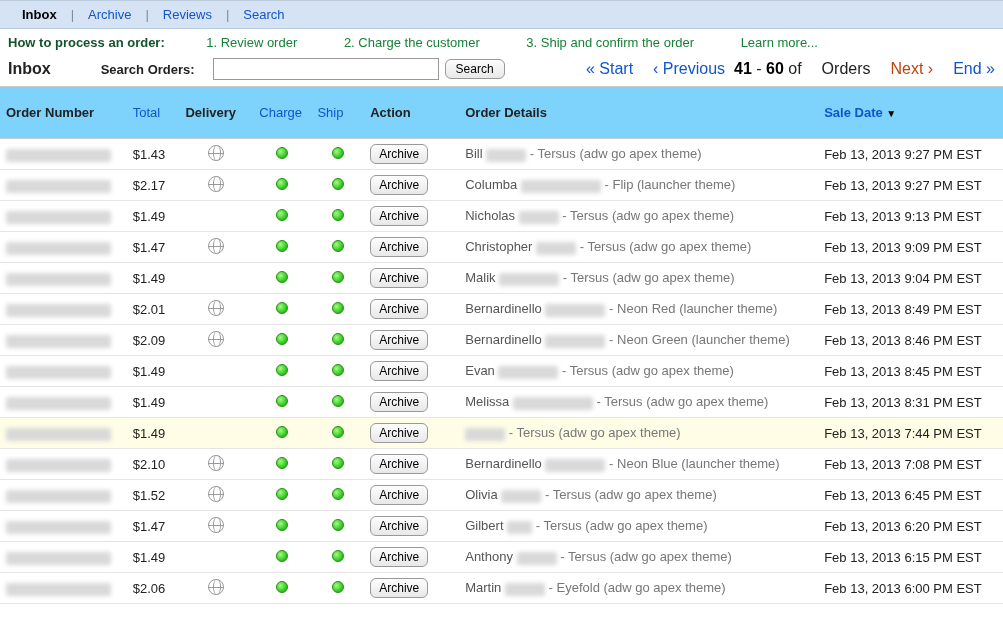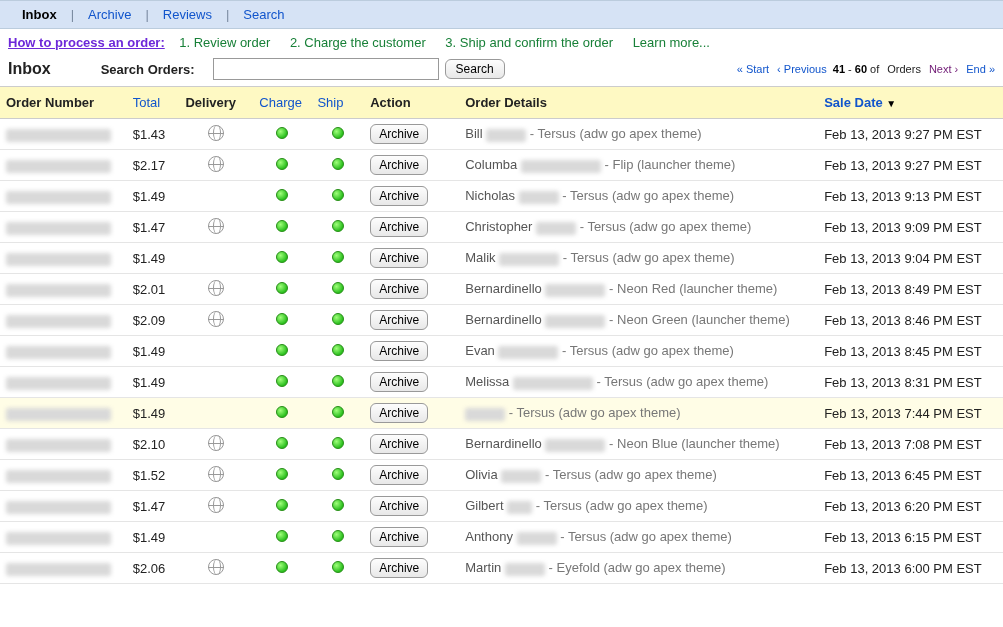--- a/index.html
+++ b/index.html
@@ -35,7 +35,7 @@
     color: #188038;
     font-size: 13px;
   }
-  .helpbar b { color: #6d28d9; font-weight: bold; text-decoration: underline; }
+  .helpbar b { color: #14532d; font-weight: bold; }
   .helpbar span { margin-right: 16px; }
   .helpbar .learn { color: #188038; cursor: pointer; }
   .controlbar {

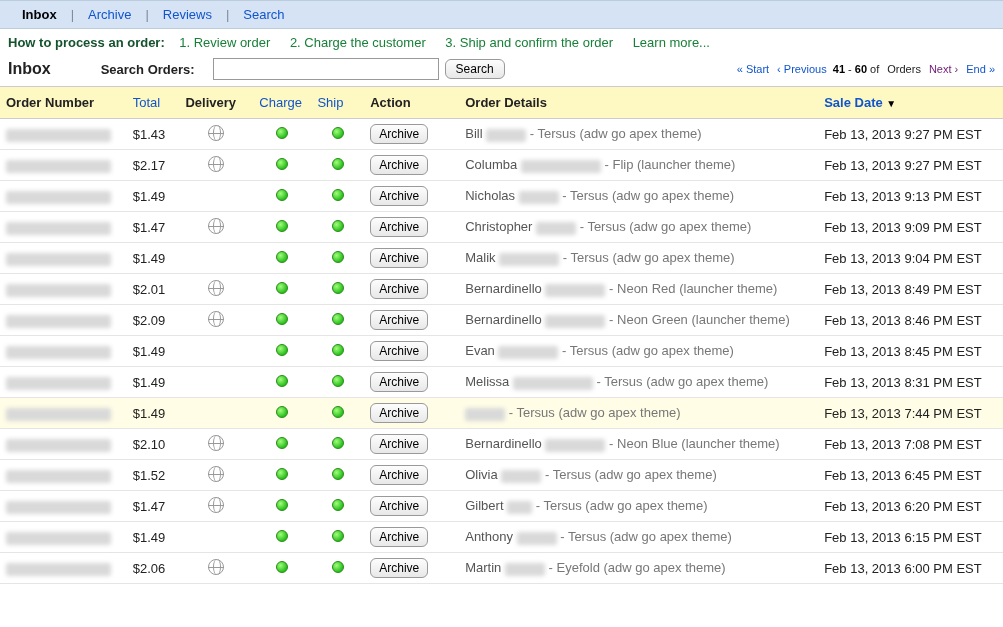--- a/index.html
+++ b/index.html
@@ -36,7 +36,7 @@
     font-size: 13px;
   }
   .helpbar b { color: #14532d; font-weight: bold; }
-  .helpbar span { margin-right: 16px; }
+  .helpbar span { margin-right: 16px; margin-left: 27px; }
   .helpbar .learn { color: #188038; cursor: pointer; }
   .controlbar {
     display: flex;

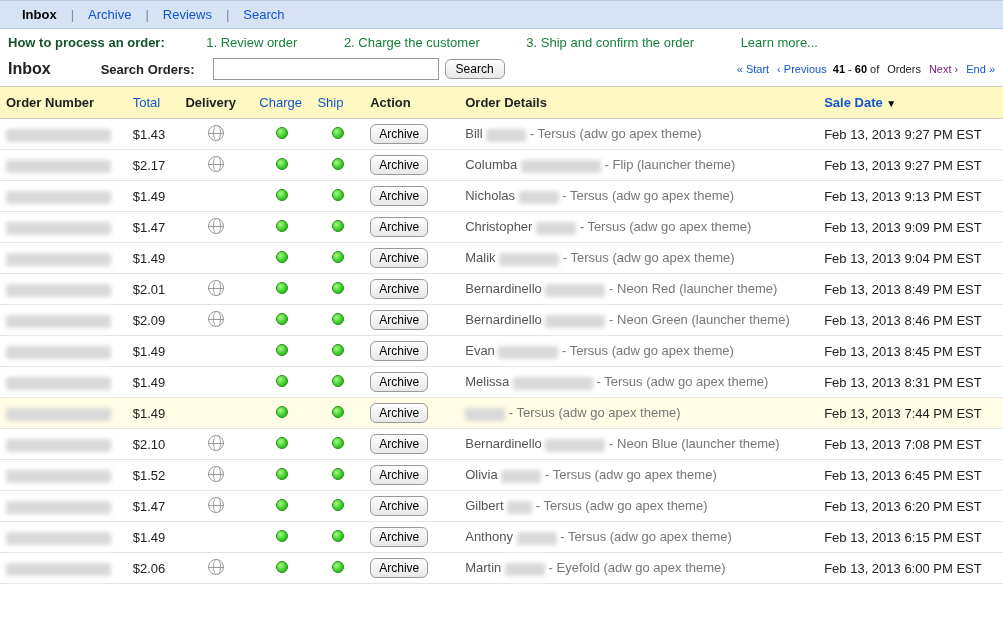--- a/index.html
+++ b/index.html
@@ -67,7 +67,7 @@
     cursor: pointer;
   }
   .controlbar .spacer { flex: 1; }
-  .pager { display: flex; align-items: center; gap: 8px; font-size: 11px; }
+  .pager { display: flex; align-items: center; gap: 20px; font-size: 16px; }
   .pager a { color: #1155cc; cursor: pointer; }
   .pager .purple { color: #701a75; }
   .pager b { color: #000; }

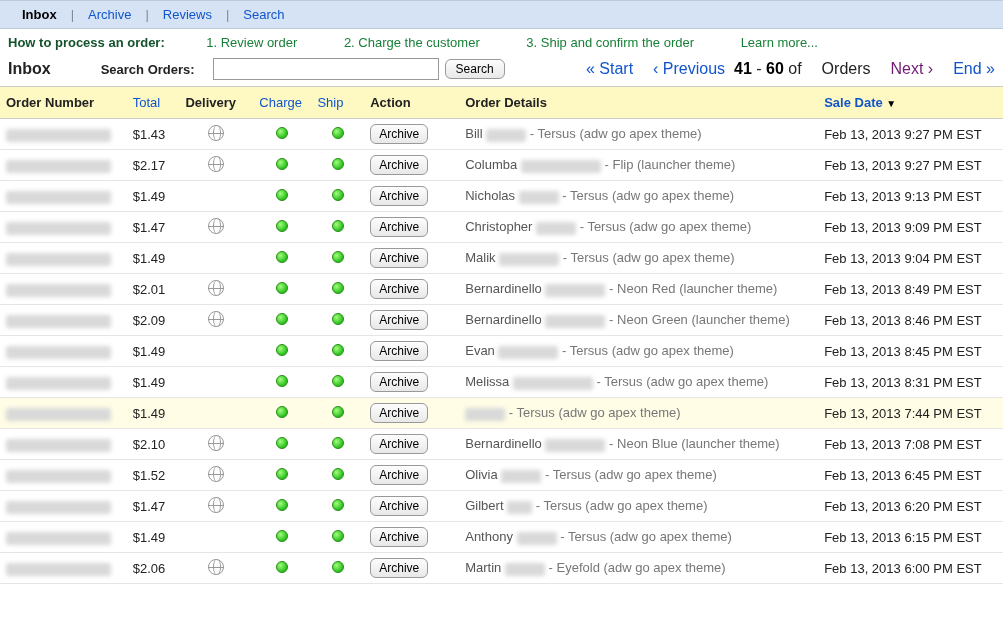--- a/index.html
+++ b/index.html
@@ -69,7 +69,7 @@
   .controlbar .spacer { flex: 1; }
   .pager { display: flex; align-items: center; gap: 20px; font-size: 16px; }
   .pager a { color: #1155cc; cursor: pointer; }
-  .pager .purple { color: #701a75; }
+  .pager .purple { color: #c2410c; }
   .pager b { color: #000; }
 
   table.orders {

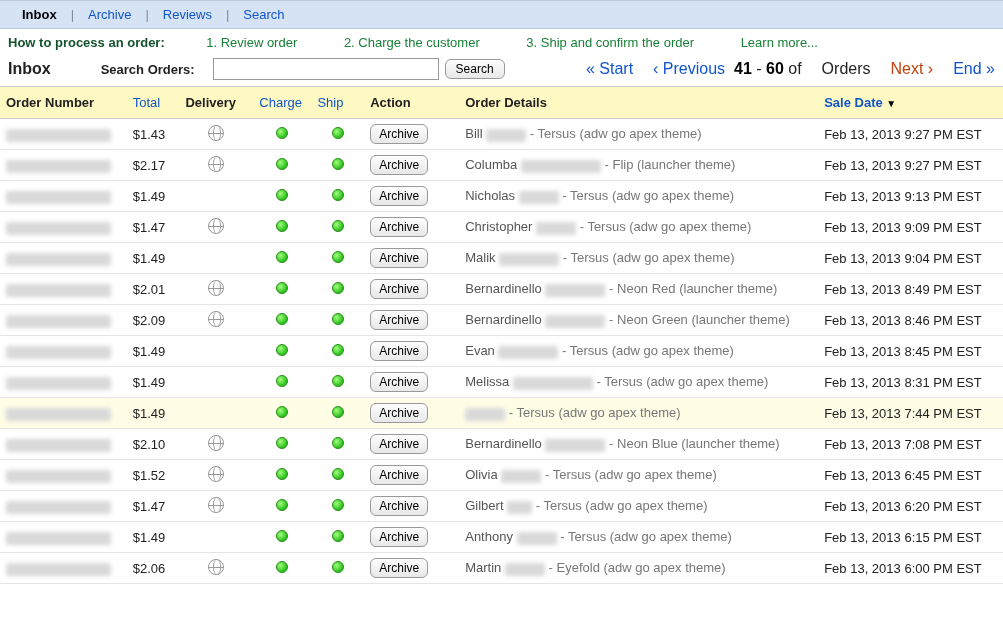--- a/index.html
+++ b/index.html
@@ -81,10 +81,10 @@
     text-align: left;
     font-weight: bold;
     font-size: 13px;
-    padding: 8px 6px;
+    padding: 18px 6px;
     border-top: 1px solid #ccc;
     border-bottom: 1px solid #ccc;
-    background: #fef9c3;
+    background: #7dd3fc;
     white-space: nowrap;
   }
   table.orders thead th.link { color: #1155cc; font-weight: normal; cursor: pointer; }

